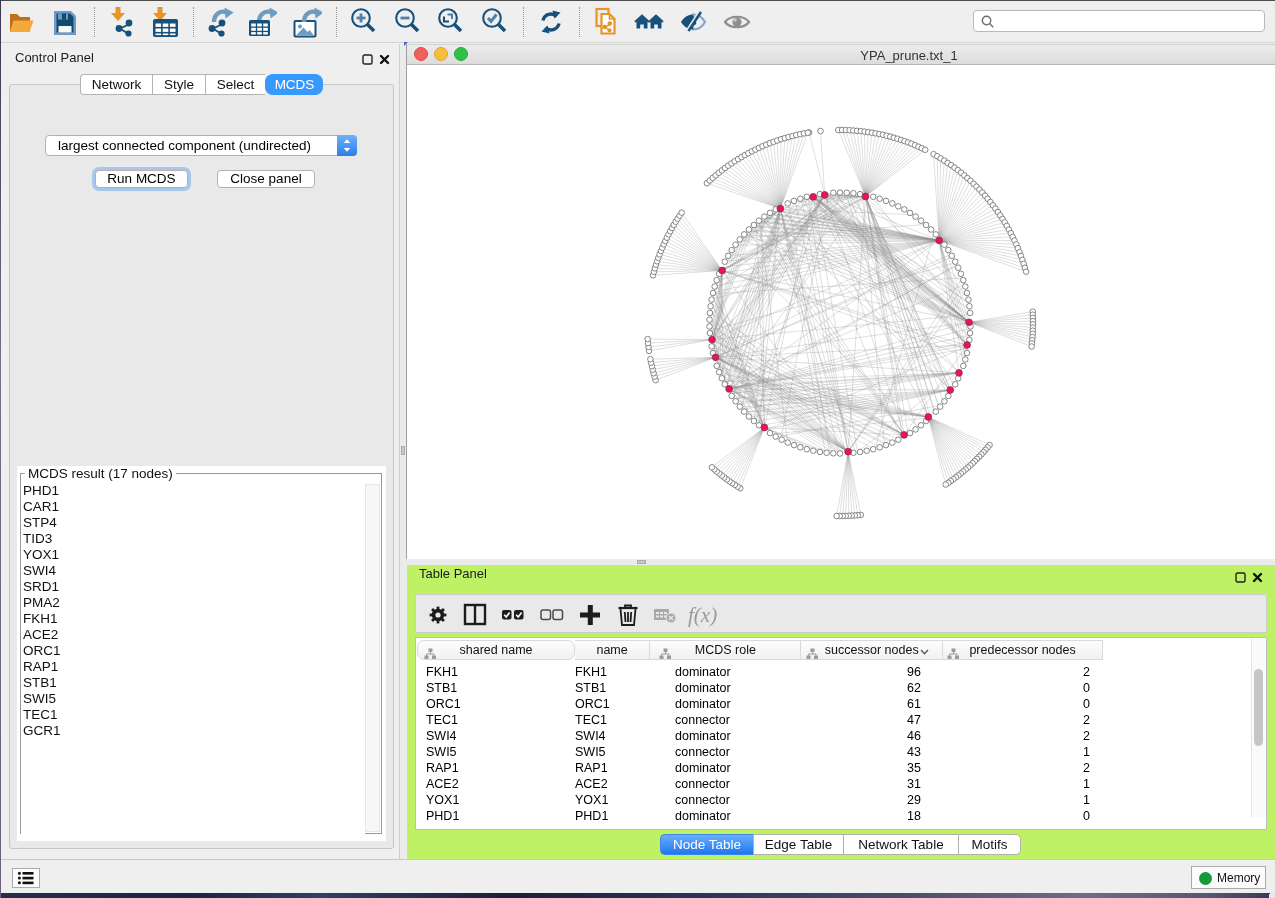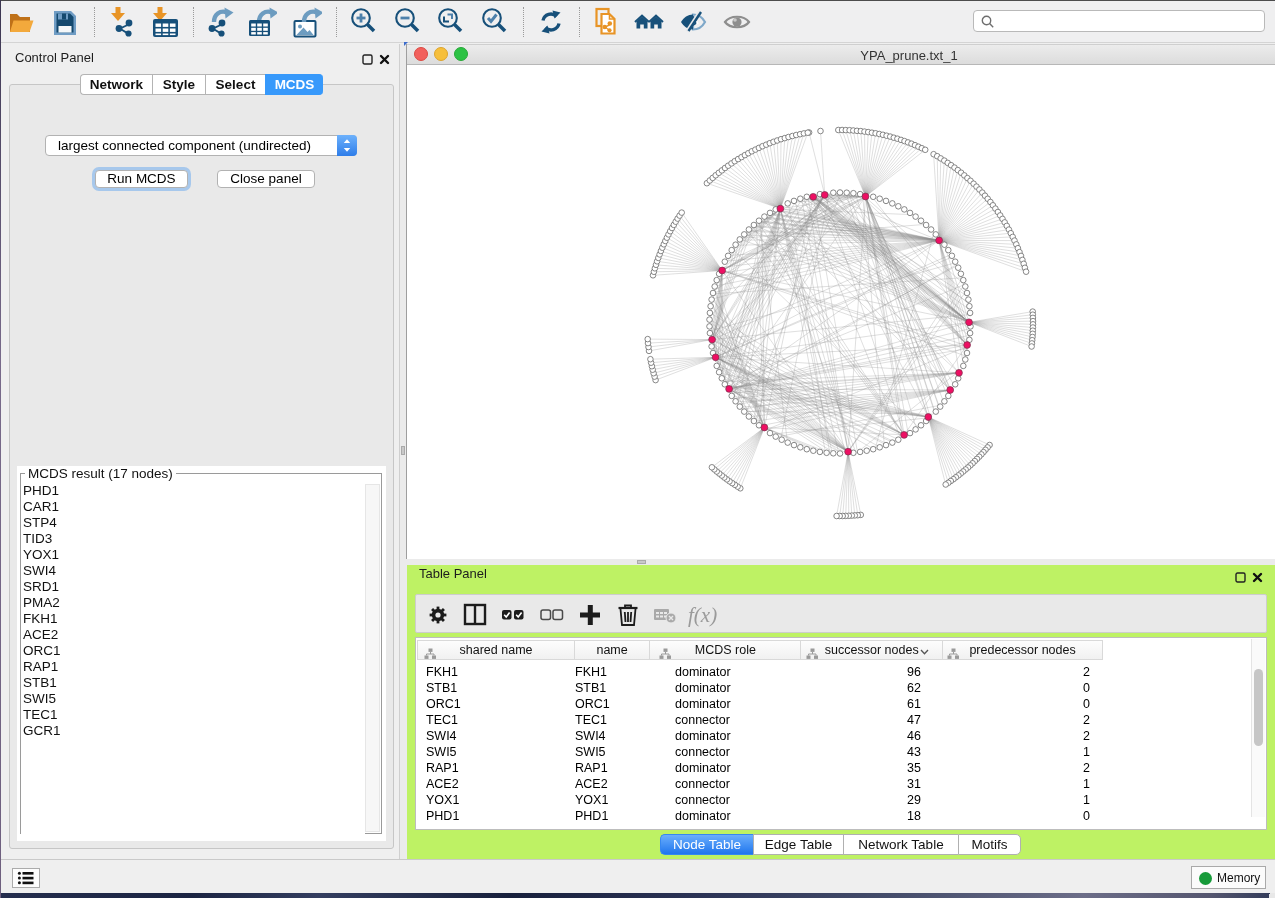--- a/index.html
+++ b/index.html
@@ -19,7 +19,7 @@
 #cpanel { left:1px; top:44px; width:399px; height:815px; background:#efefef; border-right:1px solid #cfcfcf; }
 #cp-title { position:absolute; left:14px; top:6px; font-size:13px; color:#1d1d1d; }
 .winbtns { position:absolute; top:8px; }
-#cp-tabs { position:absolute; left:79px; top:30px; height:21px; display:flex; font-size:13.5px; z-index:3;font-weight:bold; }
+#cp-tabs { position:absolute; left:79px; top:30px; height:21px; display:flex; font-size:13.5px; z-index:3; }
 .tab { background:#fff; border:1px solid #b4b4b4; border-right:none; color:#111; display:flex; align-items:center; justify-content:center; }
 .tab:first-child { border-top-left-radius:4px; border-bottom-left-radius:4px; }
 .tab.sel { background:#3799fb; color:#fff; border-color:#3799fb; border-top-right-radius:4px; border-bottom-right-radius:4px; }

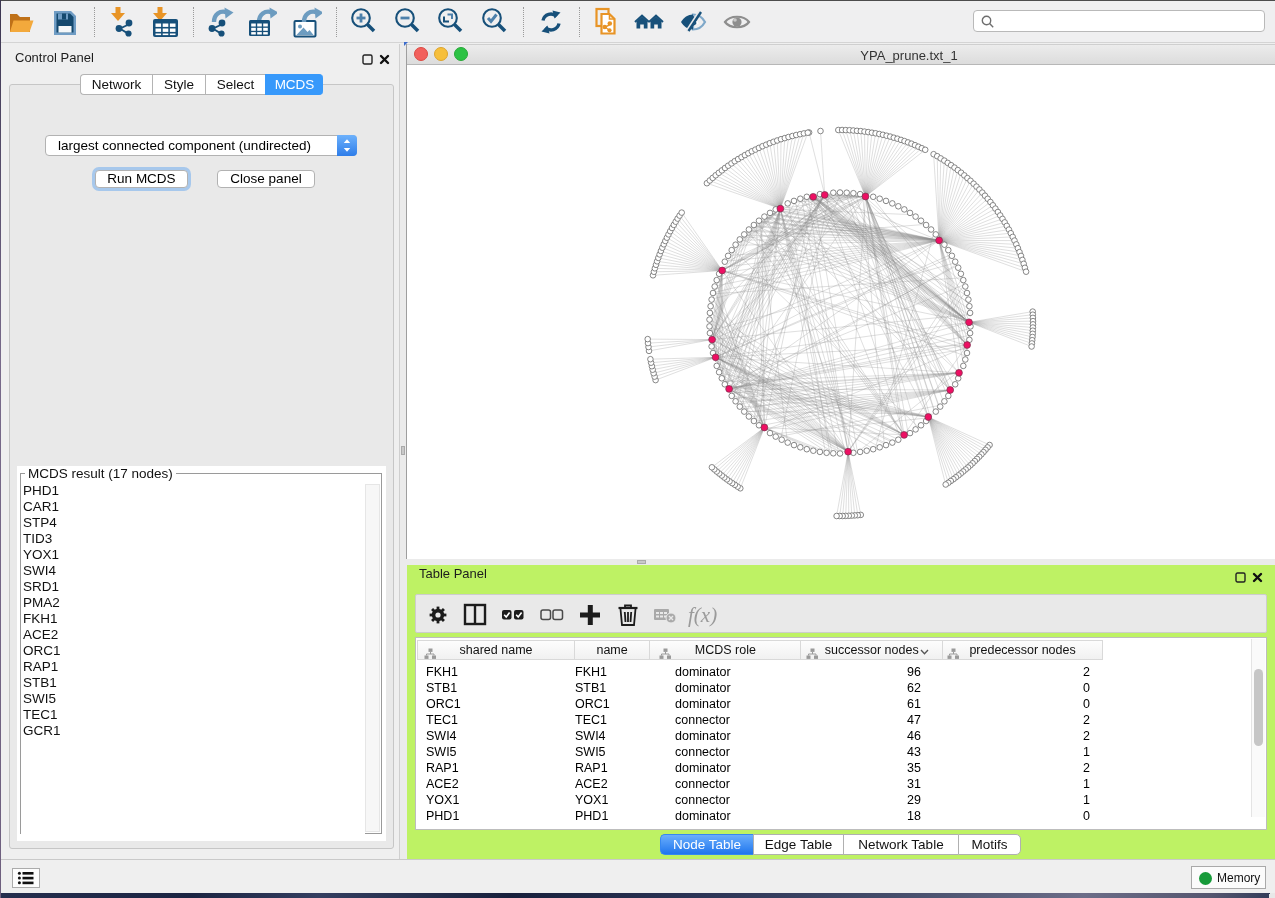--- a/index.html
+++ b/index.html
@@ -22,7 +22,7 @@
 #cp-tabs { position:absolute; left:79px; top:30px; height:21px; display:flex; font-size:13.5px; z-index:3; }
 .tab { background:#fff; border:1px solid #b4b4b4; border-right:none; color:#111; display:flex; align-items:center; justify-content:center; }
 .tab:first-child { border-top-left-radius:4px; border-bottom-left-radius:4px; }
-.tab.sel { background:#3799fb; color:#fff; border-color:#3799fb; border-top-right-radius:4px; border-bottom-right-radius:4px; }
+.tab.sel { background:#3799fb; color:#fff; border-color:#3799fb; border-top-right-radius:4px; border-bottom-right-radius:4px;border-radius:8px; }
 #cp-pane { position:absolute; left:8px; top:40px; width:385px; height:765px; background:#e9e9e9; border:1px solid #c6c6c6; border-radius:3px; }
 #opt-label { position:absolute; left:0; top:70px; width:100%; text-align:center; font-size:13.5px; color:#111; }
 #dropdown { position:absolute; left:44px; top:91px; width:312px; height:21px; background:#fff; border:1px solid #b2b2b2; border-radius:4px; font-size:13.5px; color:#000; line-height:19px; padding-left:12px; }

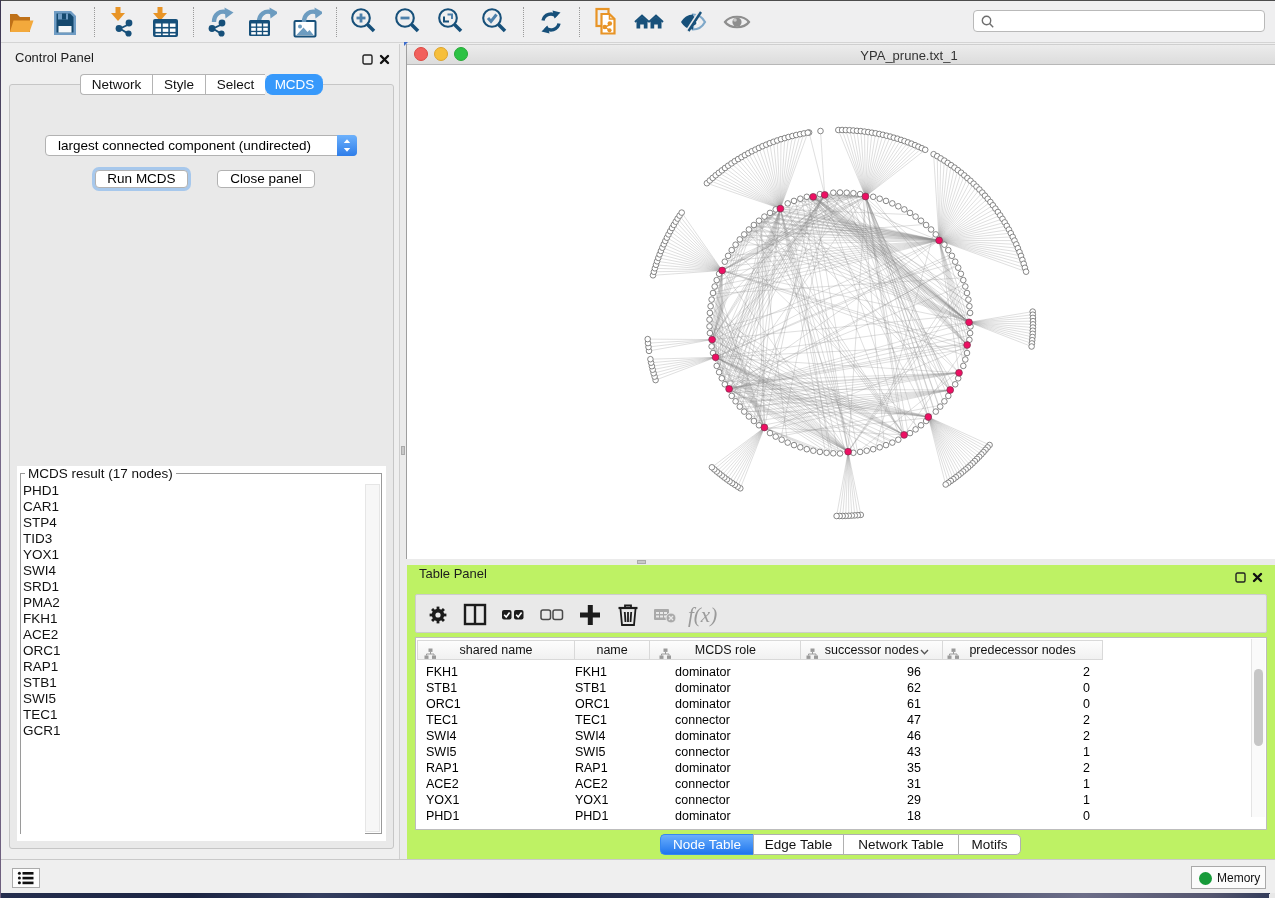--- a/index.html
+++ b/index.html
@@ -1180,7 +1180,7 @@
       </div>
   <div id="tbl">
     <div id="thead">
-      <div class="th" style="width:164px;">
+      <div class="th" style="width:164px;border-radius:7px;">
             <svg style="left:6px" width="13" height="12" viewBox="0 0 13 12">
               <g fill="#9a9a9a">
                 <rect x="4.5" y="0.5" width="4" height="3.4"></rect>

